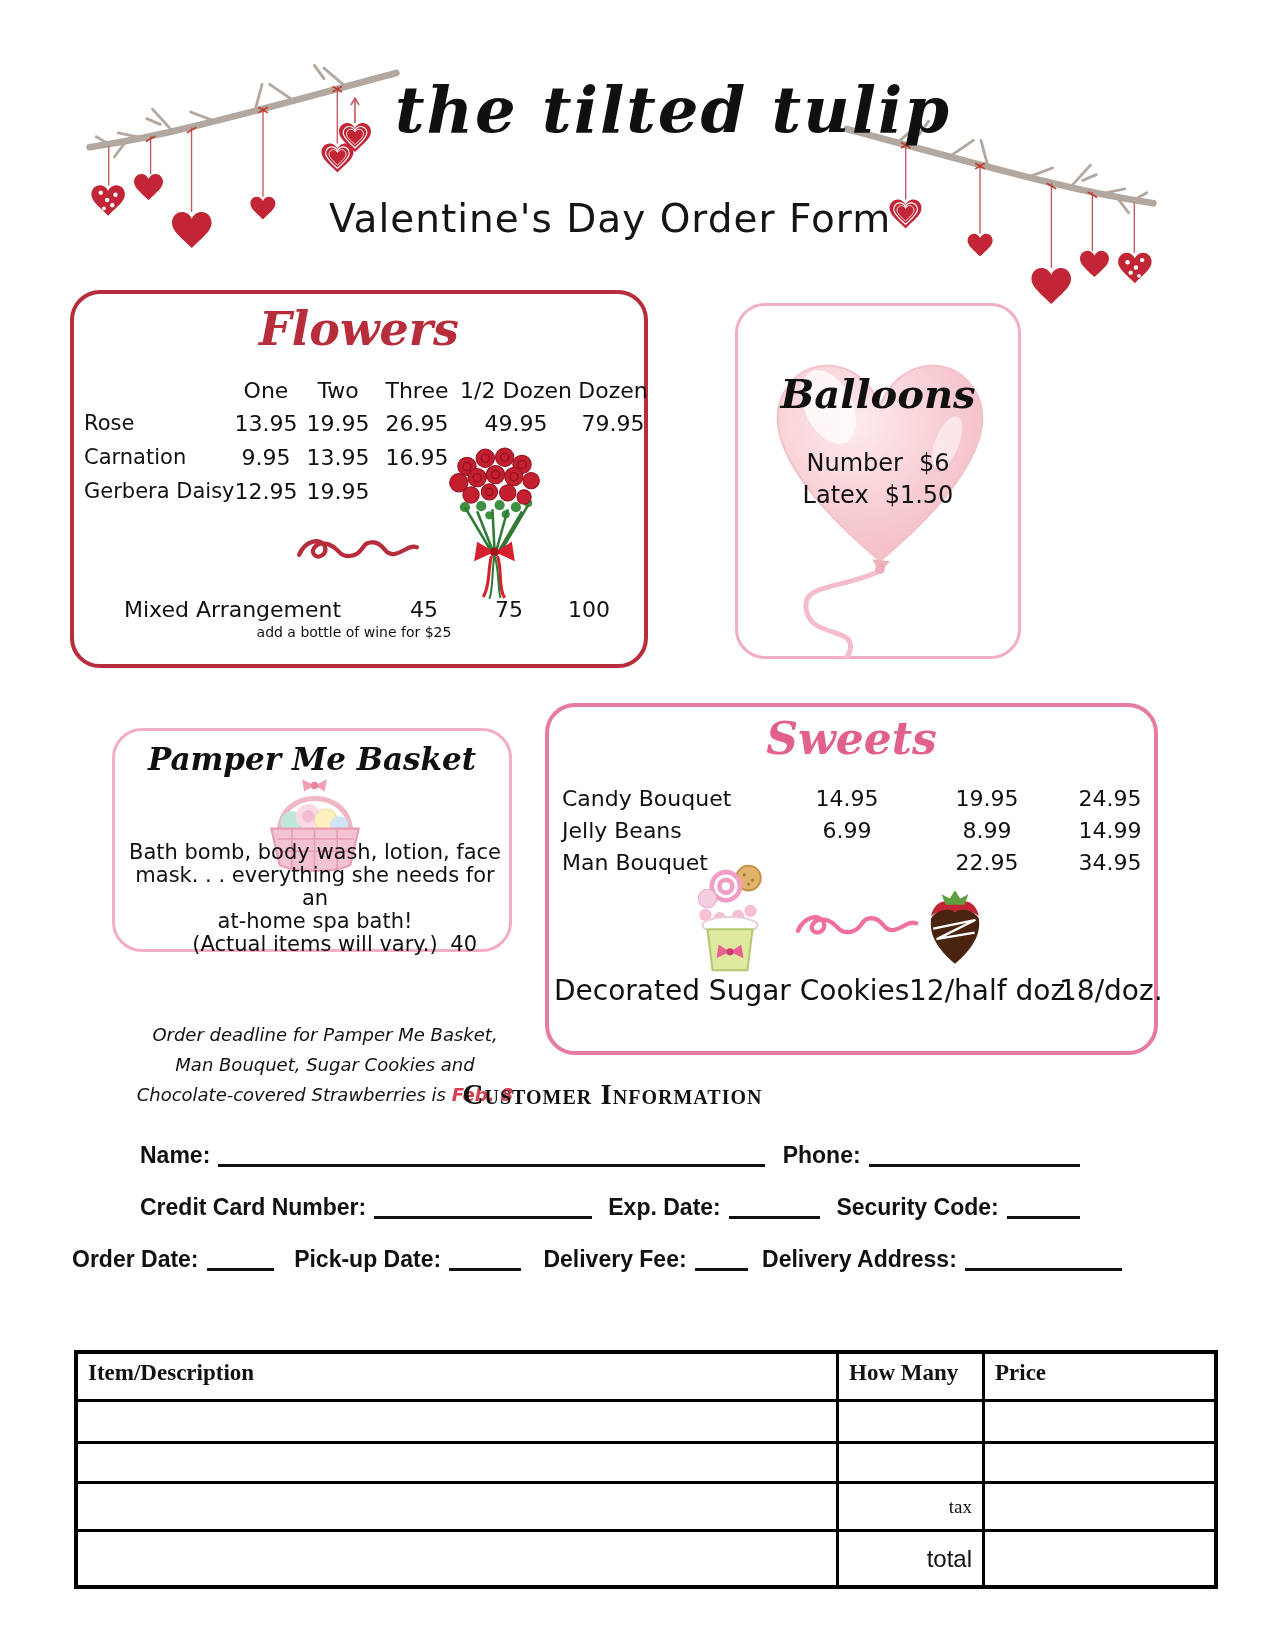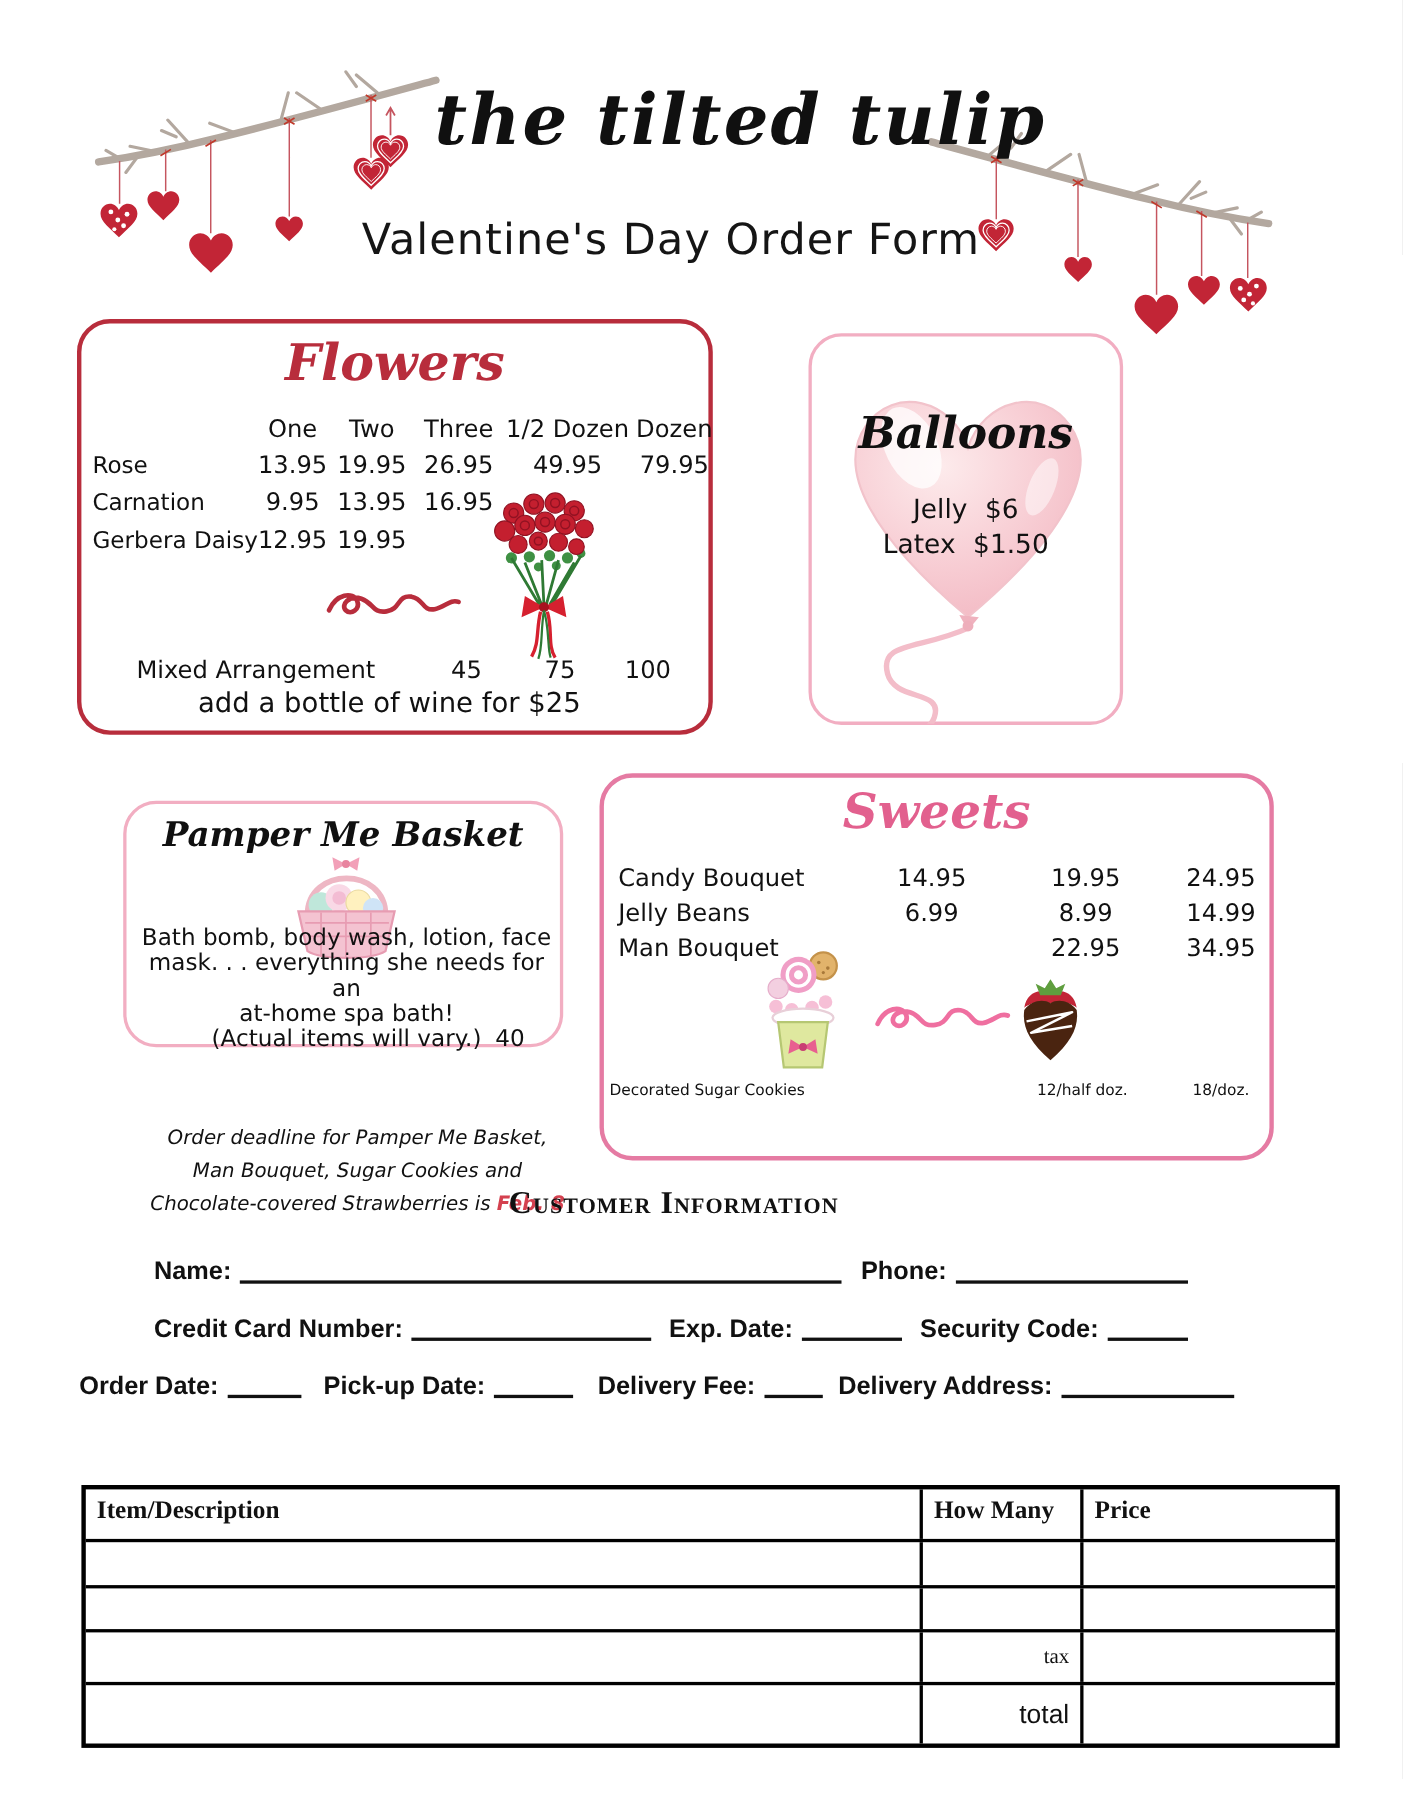--- a/index.html
+++ b/index.html
@@ -243,7 +243,7 @@
     <div class="abs balloon-text" style="left:0;top:64px;width:100%;">
       <div class="script-black" style="font-size:40px;">Balloons</div>
       <div class="balloon-line" style="margin-top:30px;">
-        <span>Jelly</span>
+        <span>Number</span>
         <span>$6</span>
       </div>
       <div class="balloon-line">

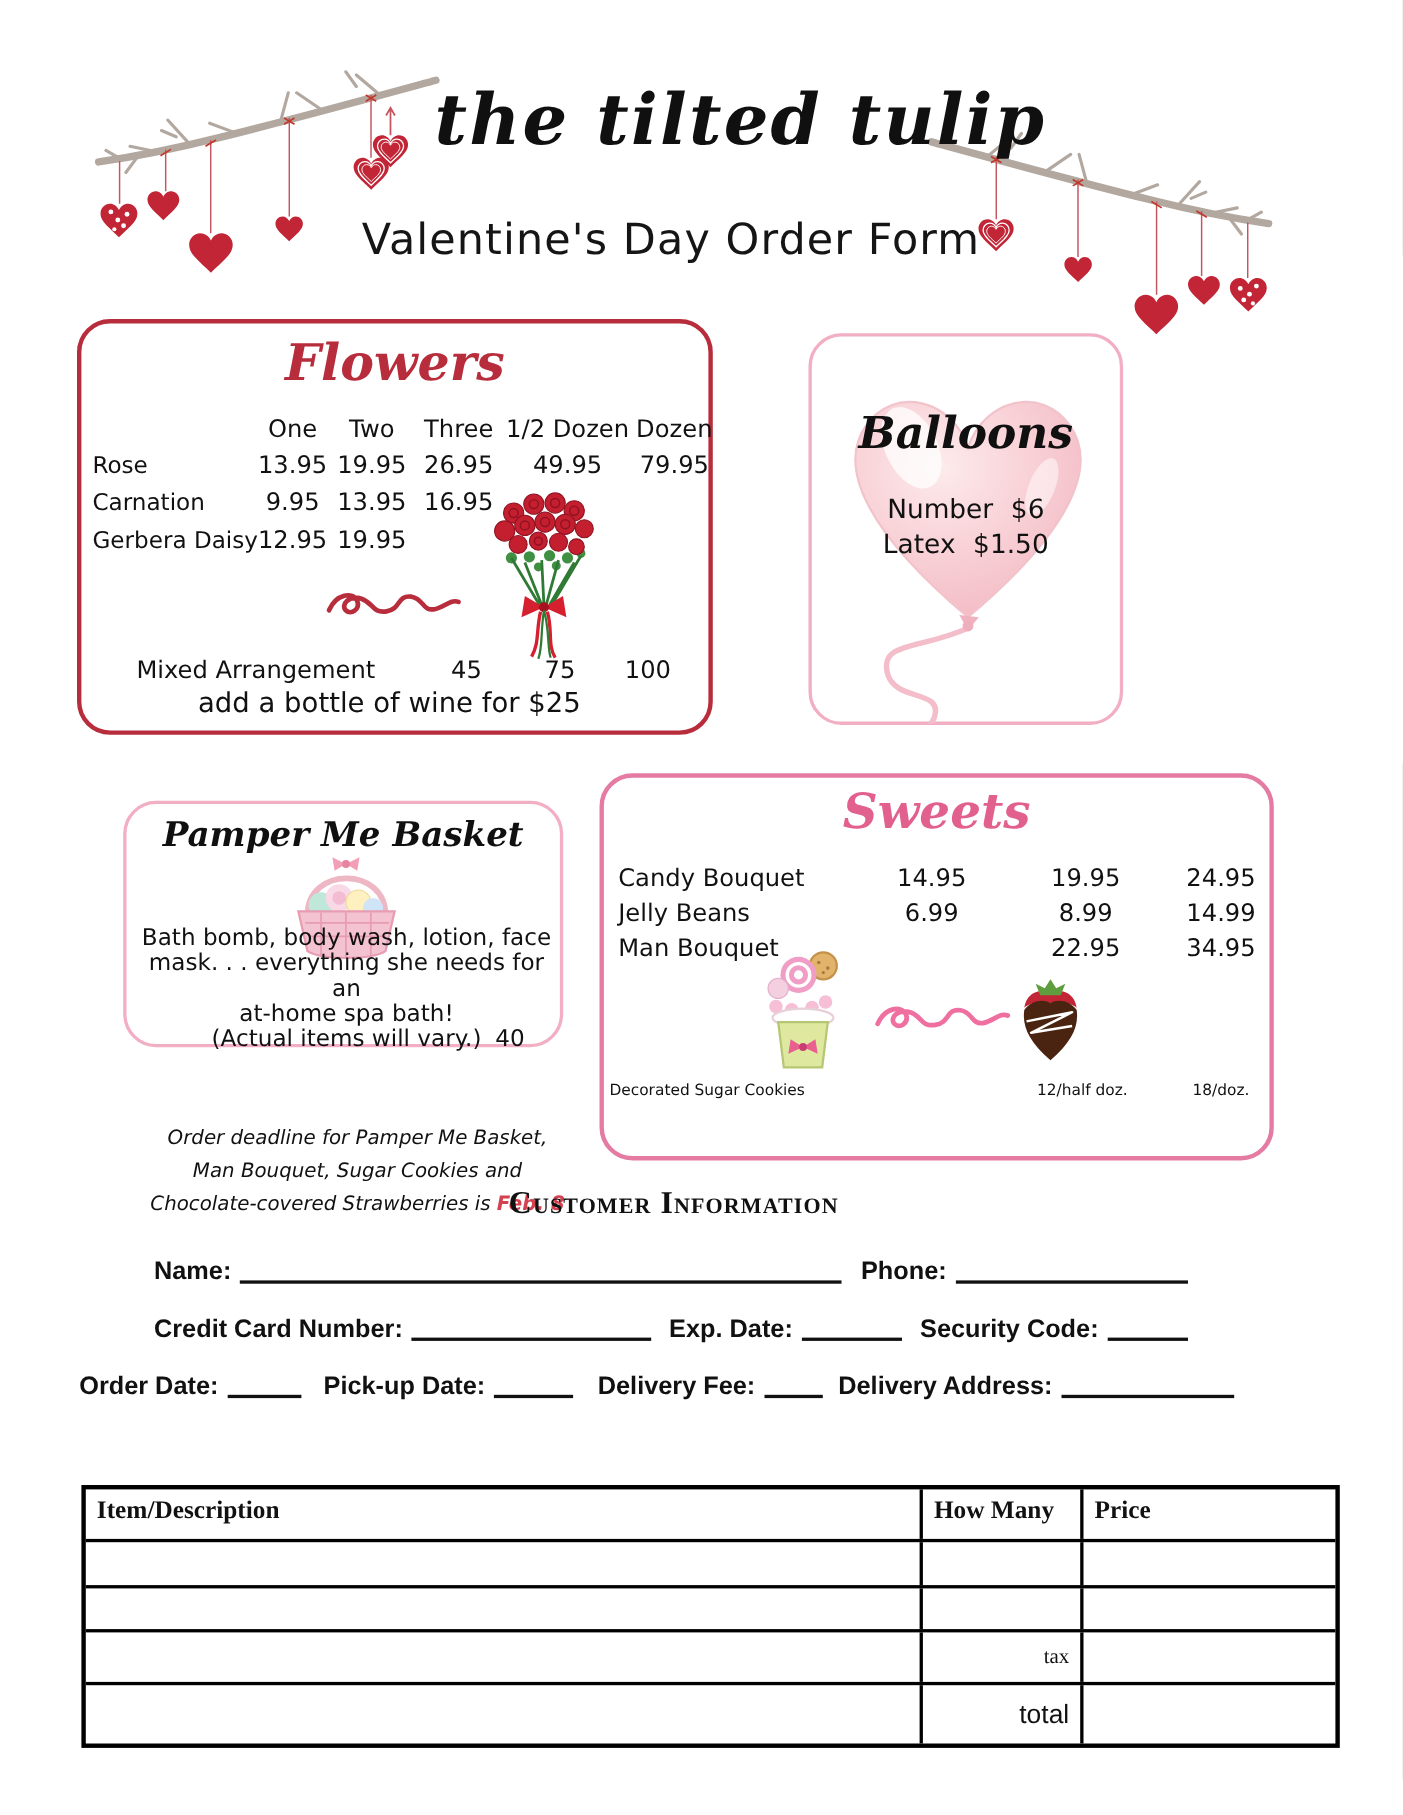--- a/index.html
+++ b/index.html
@@ -35,7 +35,7 @@
   .mixed-grid { display:grid; grid-template-columns:250px 100px 70px 90px;
                 font-size:22px; padding-left:50px; white-space:nowrap; }
   .mixed-grid .c { text-align:center; }
-  .wine-note { font-size:25px; text-align:center; }
+  .wine-note { font-size:14px; text-align:center; }
 
   
   .balloon-text { text-align:center; }

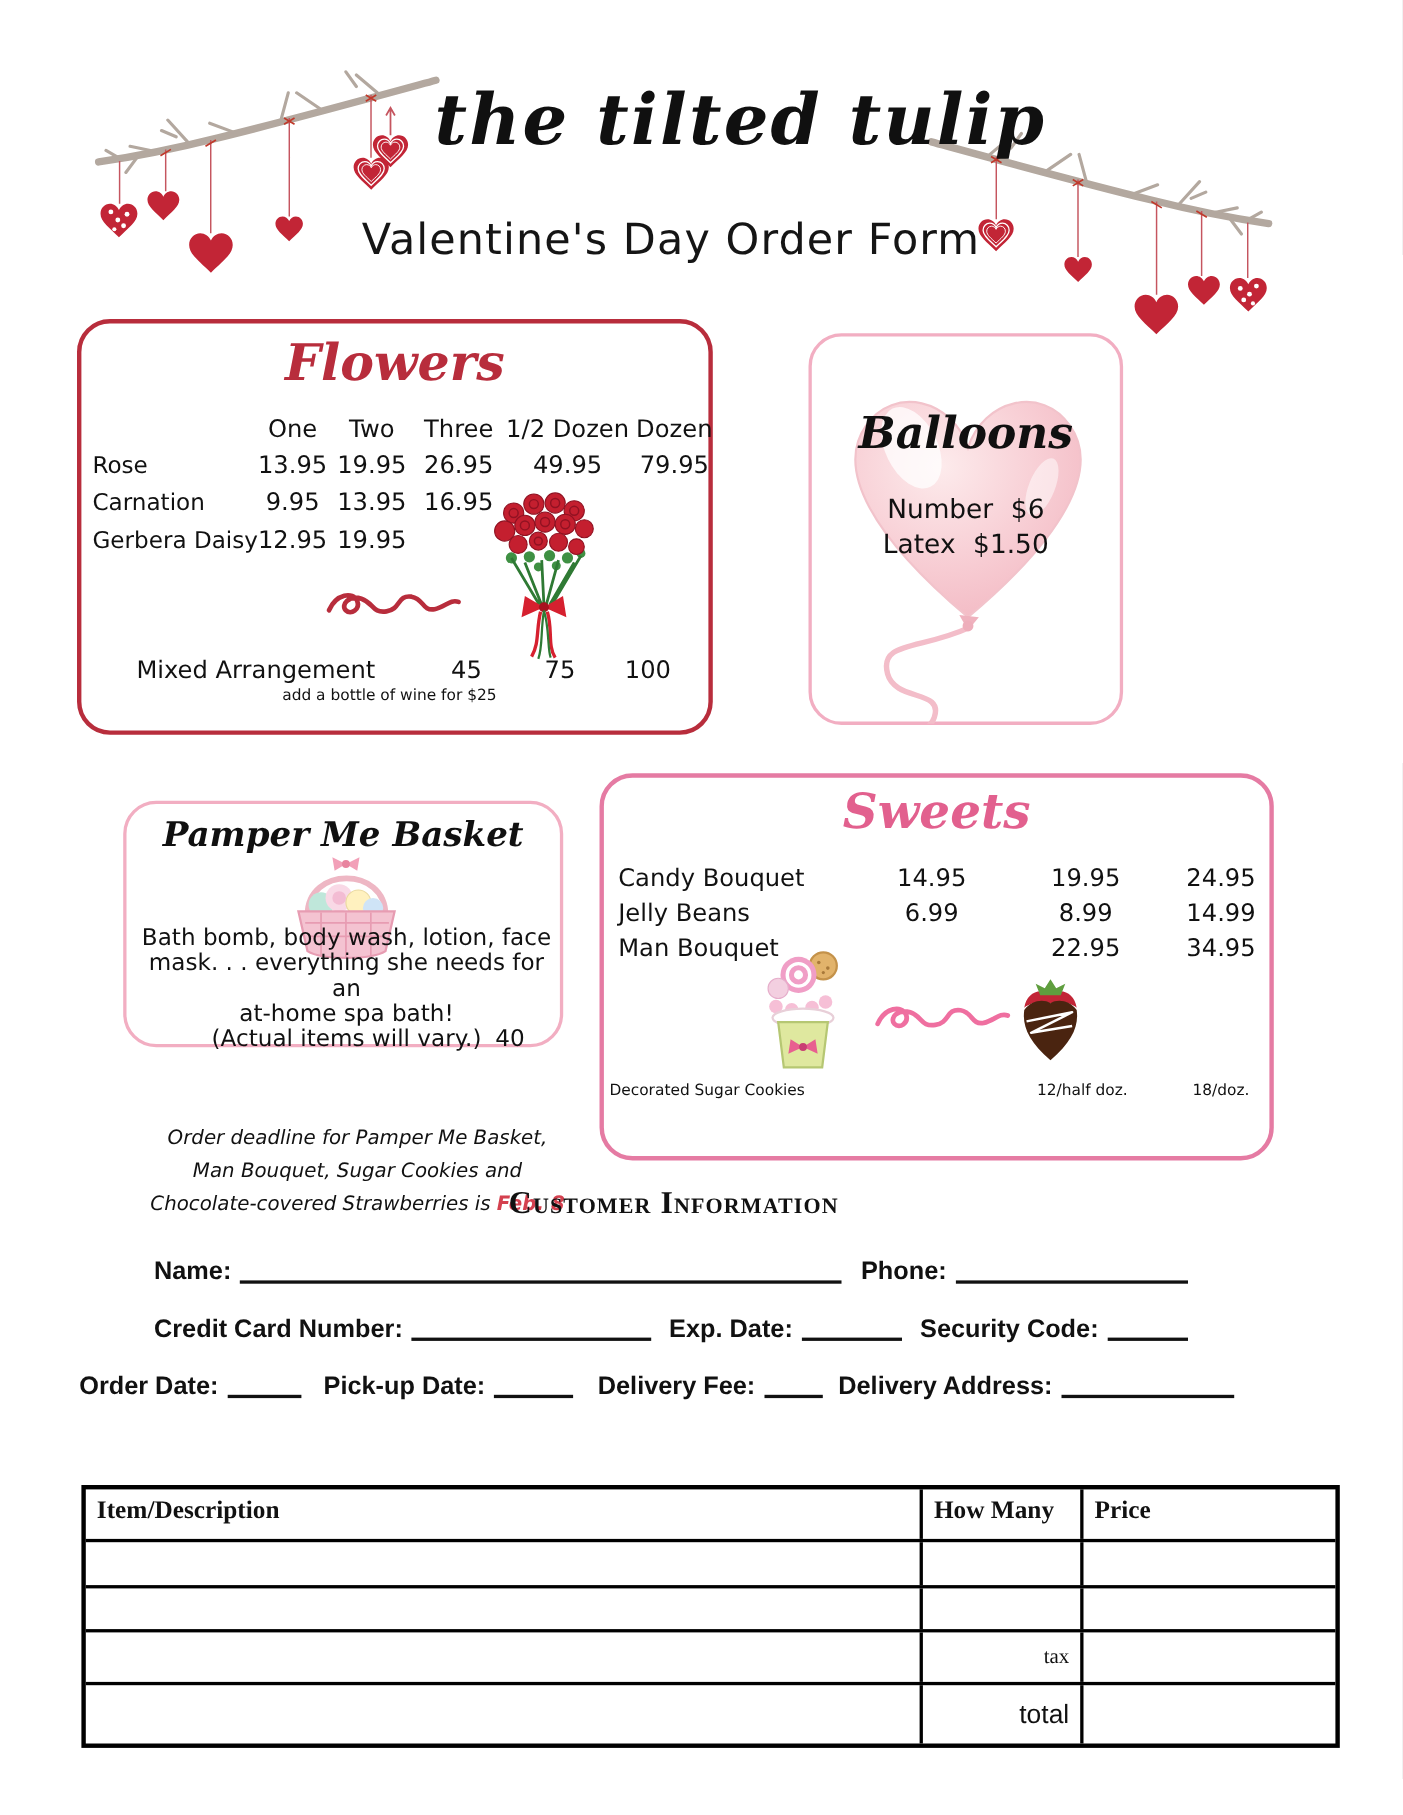--- a/index.html
+++ b/index.html
@@ -49,7 +49,7 @@
              font-size:22px; line-height:31px; padding-left:13px; white-space:nowrap; }
   .sw-grid .c { text-align:center; }
   .sw-bottom { display:grid; grid-template-columns:355px 150px 102px;
-               font-size:14px; line-height:32px; padding-left:5px; white-space:nowrap; }
+               font-size:28px; line-height:32px; padding-left:5px; white-space:nowrap; }
   .sw-bottom .c { text-align:center; }
 
   

